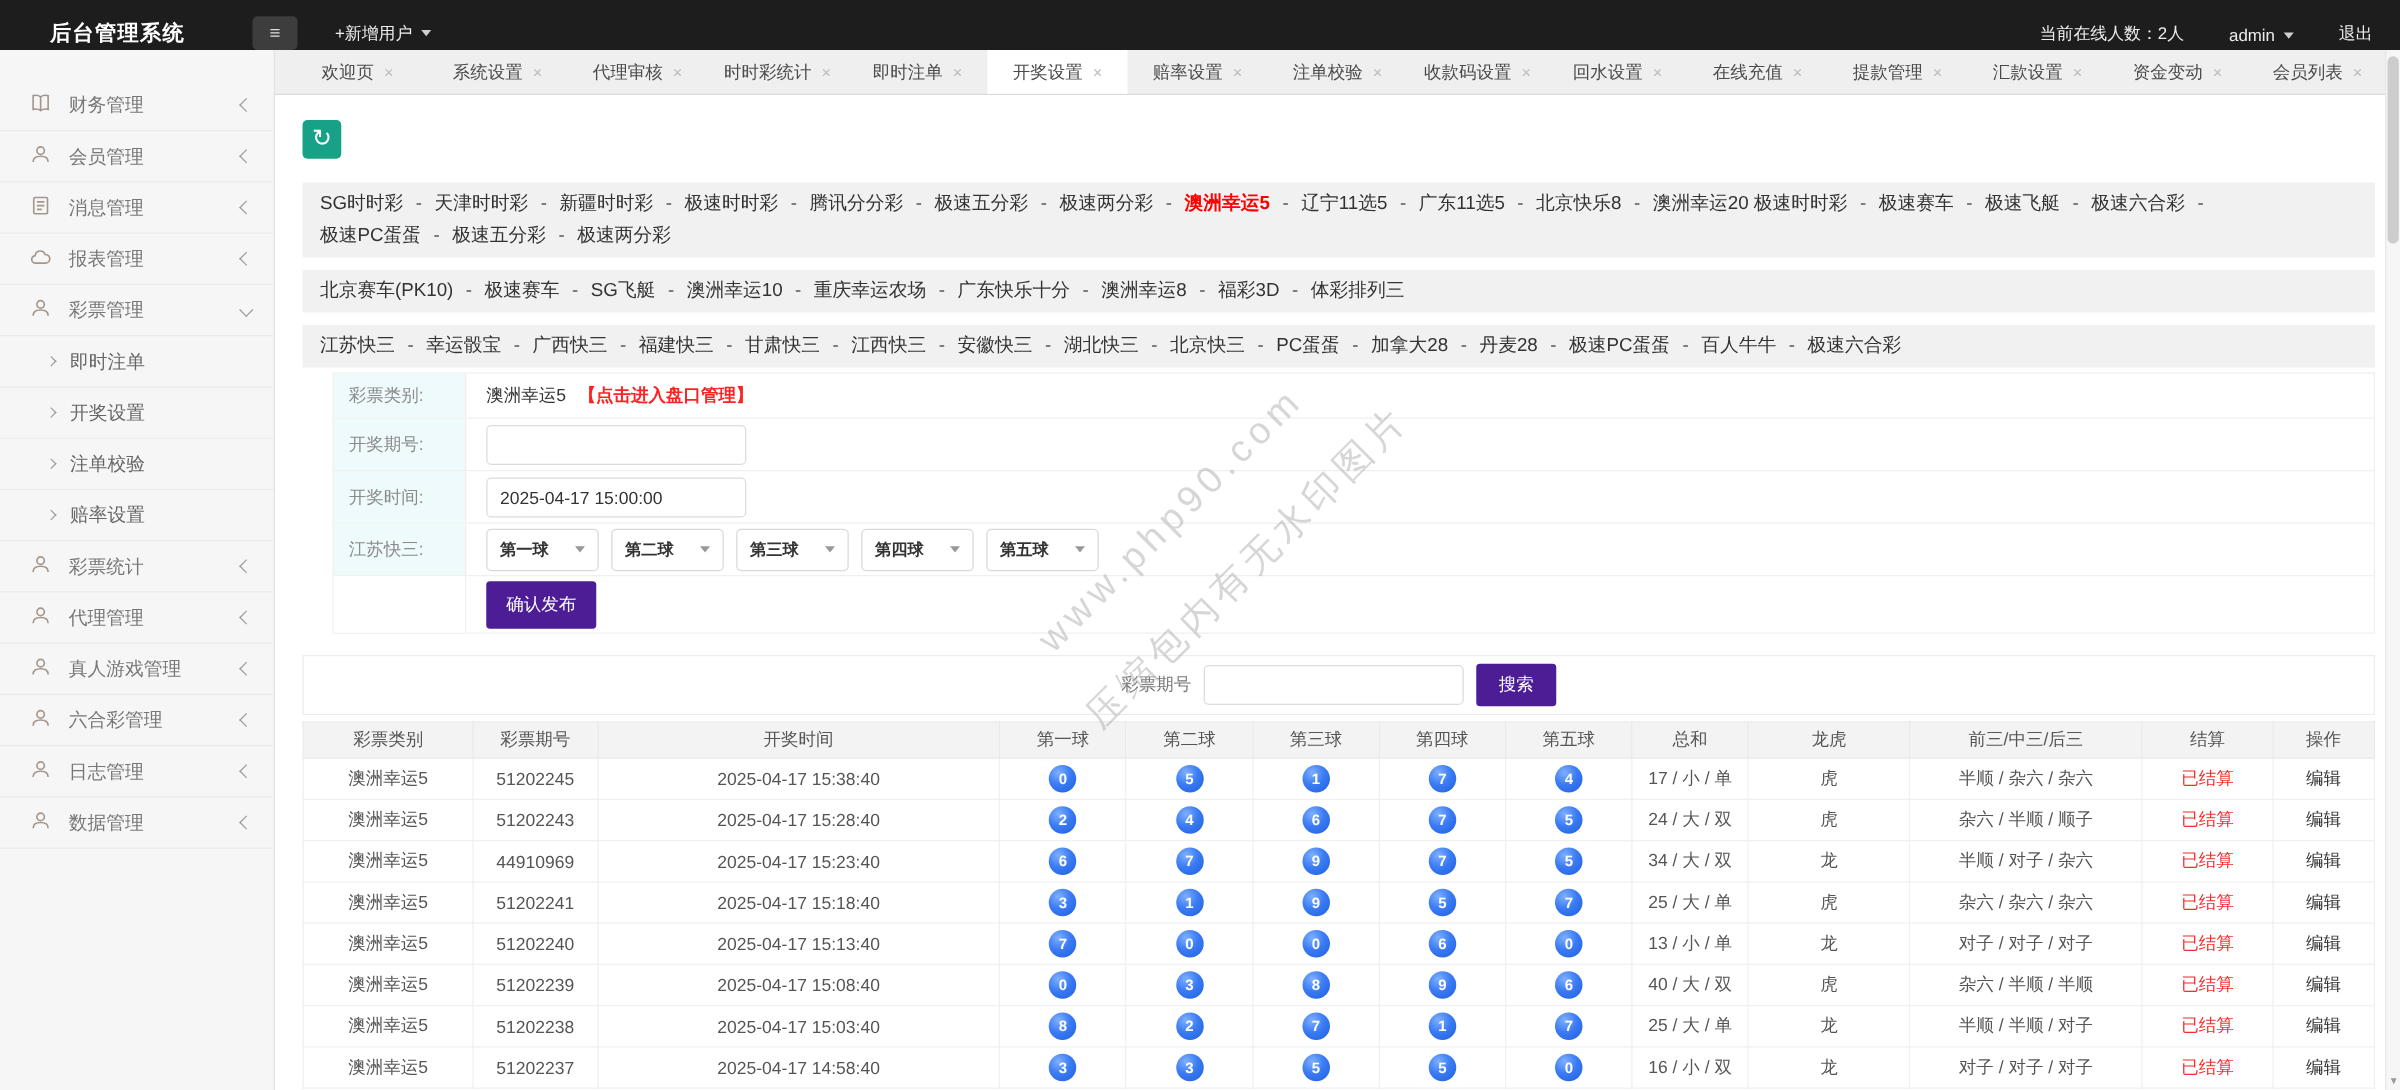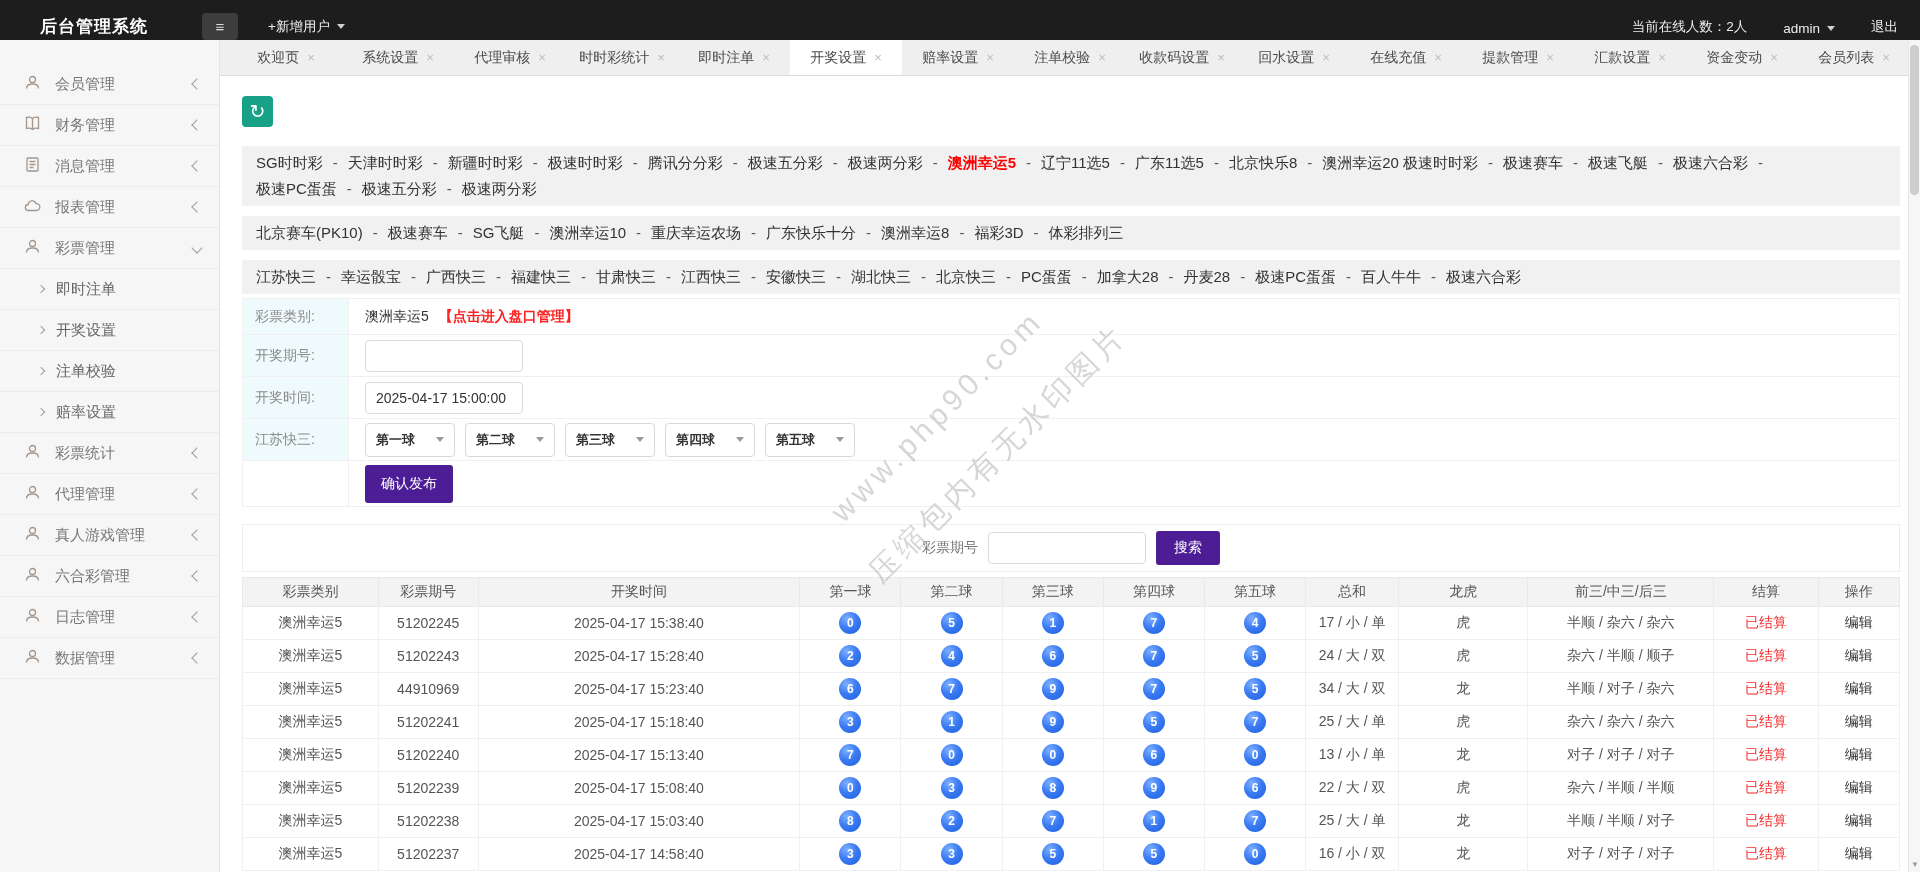--- a/index.html
+++ b/index.html
@@ -105,18 +105,18 @@
   <aside class="sidebar">
       <div class="side-item">
         <span class="side-ic"><svg width="17" height="17" viewBox="0 0 17 17" fill="none" stroke="#a5968c" stroke-width="1.3">
-            <circle cx="8.5" cy="5.5" r="3"></circle>
-            <path d="M2.5 14.5c0-3 2.7-4.5 6-4.5s6 1.5 6 4.5"></path>
-          </svg></span>
-        <span class="side-label">会员管理</span>
-        <span class="chev left"></span>
-      </div>
-      <div class="side-item">
-        <span class="side-ic"><svg width="17" height="17" viewBox="0 0 17 17" fill="none" stroke="#a5968c" stroke-width="1.3">
             <path d="M8.5 3.5c-1.5-1.2-4-1.5-6-1v11c2-.5 4.5-.2 6 1 1.5-1.2 4-1.5 6-1v-11c-2-.5-4.5-.2-6 1z"></path>
             <path d="M8.5 3.5v11"></path>
           </svg></span>
         <span class="side-label">财务管理</span>
+        <span class="chev left"></span>
+      </div>
+      <div class="side-item">
+        <span class="side-ic"><svg width="17" height="17" viewBox="0 0 17 17" fill="none" stroke="#a5968c" stroke-width="1.3">
+            <circle cx="8.5" cy="5.5" r="3"></circle>
+            <path d="M2.5 14.5c0-3 2.7-4.5 6-4.5s6 1.5 6 4.5"></path>
+          </svg></span>
+        <span class="side-label">会员管理</span>
         <span class="chev left"></span>
       </div>
       <div class="side-item">

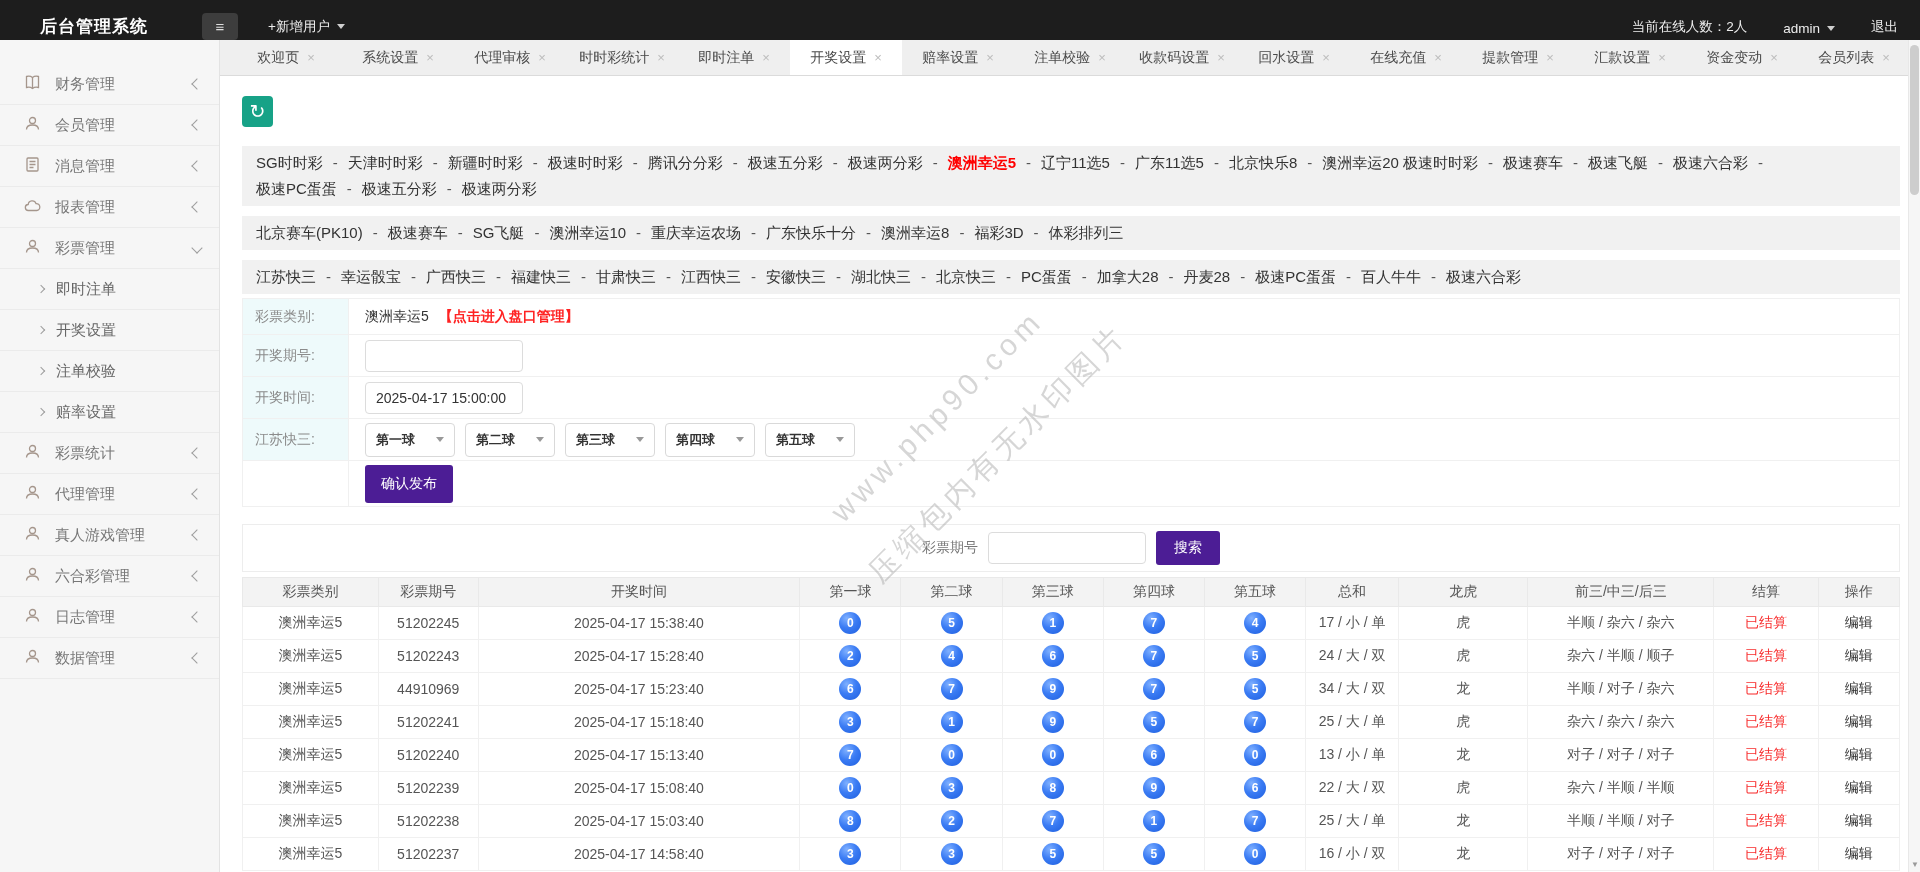--- a/index.html
+++ b/index.html
@@ -43,7 +43,7 @@
   .cat-sep { color:#555; margin:0 10px; }
 
   
-  .form-box { border:1px solid #f0f0f0; border-bottom:none; margin-bottom:17px; }
+  .form-box { border:1px solid #f0f0f0; border-bottom:none; margin-bottom:17px;margin-left:24px; }
   .f-row { display:flex; align-items:stretch; border-bottom:1px solid #f0f0f0; }
   .f-row.h36{ height:36px; } .f-row.h42{ height:42px; } .f-row.h46{ height:46px; }
   .f-label { width:106px; flex-shrink:0; background:#eefafb; border-right:1px solid #f0f0f0; color:#8b8b8b; font-size:14px; display:flex; align-items:center; padding-left:12px; }

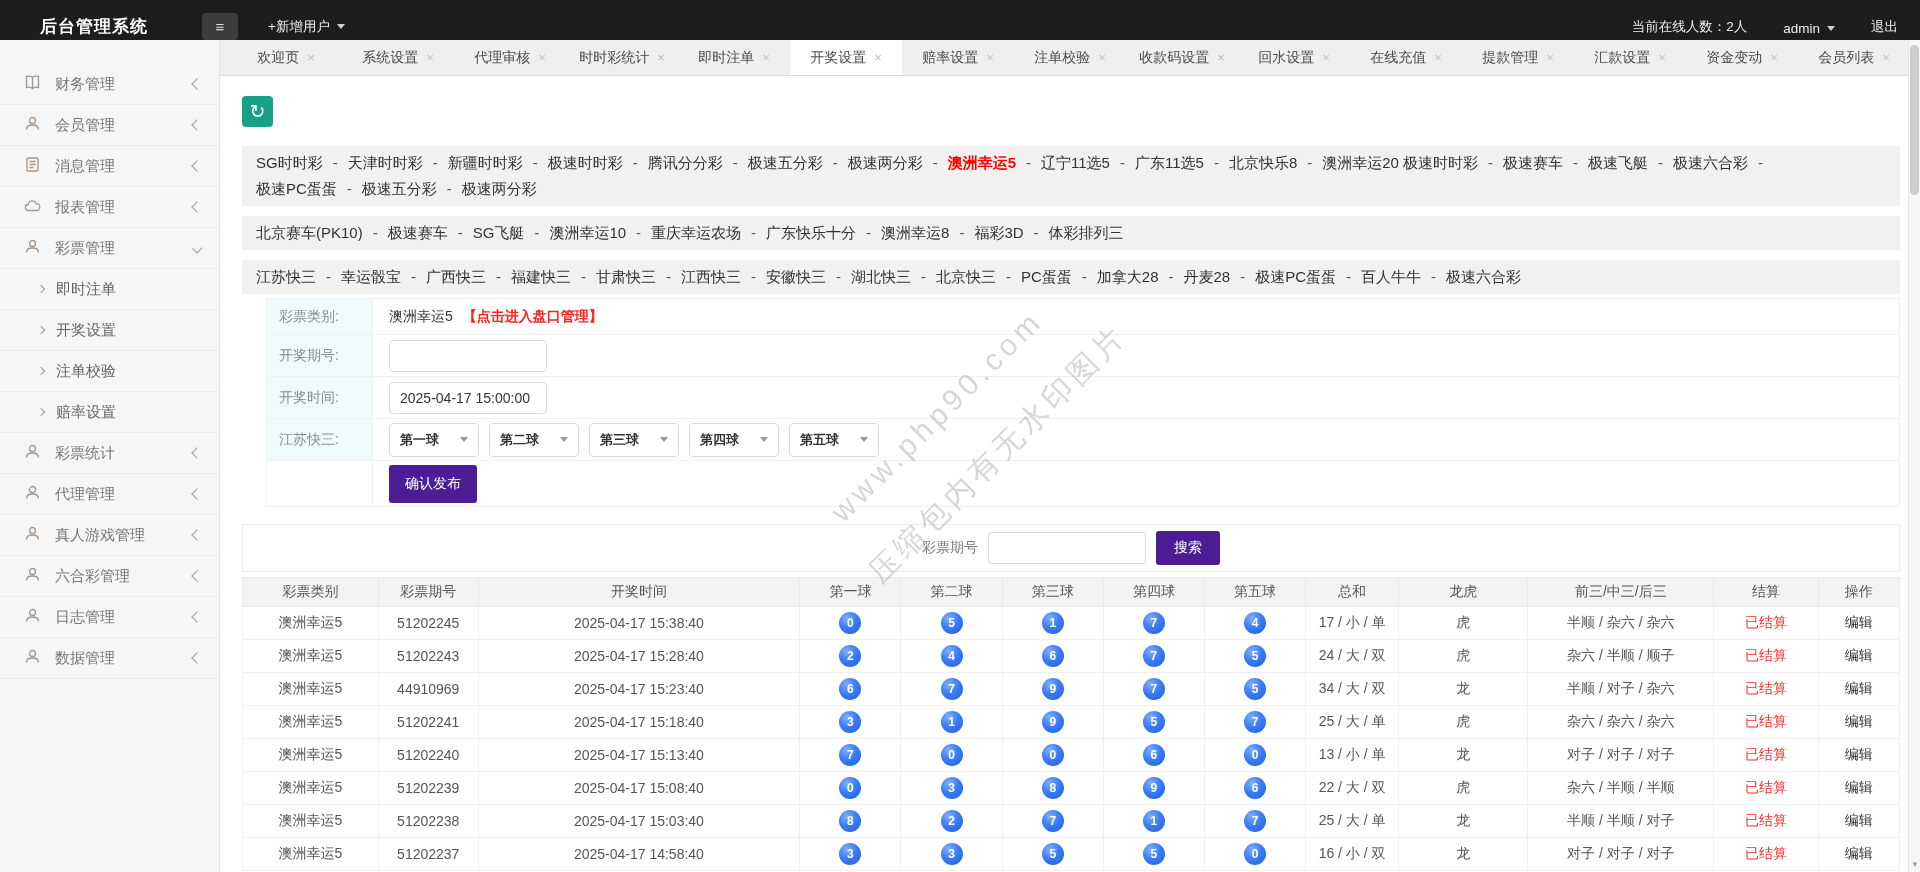--- a/index.html
+++ b/index.html
@@ -50,7 +50,7 @@
   .f-label.empty { background:#fff; }
   .f-value { flex:1; display:flex; align-items:center; gap:10px; padding:4px 16px; font-size:14px; color:#333; }
   .red-link { color:#f22; font-weight:bold; cursor:pointer; }
-  input.text { width:158px; height:32px; border:1px solid #dcdcdc; border-radius:4px; padding:0 10px; font-size:14px; color:#333; font-family:inherit; outline:none; }
+  input.text { width:208px; height:32px; border:1px solid #dcdcdc; border-radius:4px; padding:0 10px; font-size:14px; color:#333; font-family:inherit; outline:none; }
   .sel { width:90px; height:34px; border:1px solid #d9d9d9; border-radius:4px; background:#fff; display:flex; align-items:center; justify-content:space-between; padding:0 10px; font-size:13px; font-weight:bold; color:#333; cursor:pointer; }
   .sel .tri-down { border-top-color:#999; }
   .btn-teal { background:#4c1d95; border:none; border-radius:3px; color:#fff; font-size:14px; padding:10px 16px; cursor:pointer; font-family:inherit; }

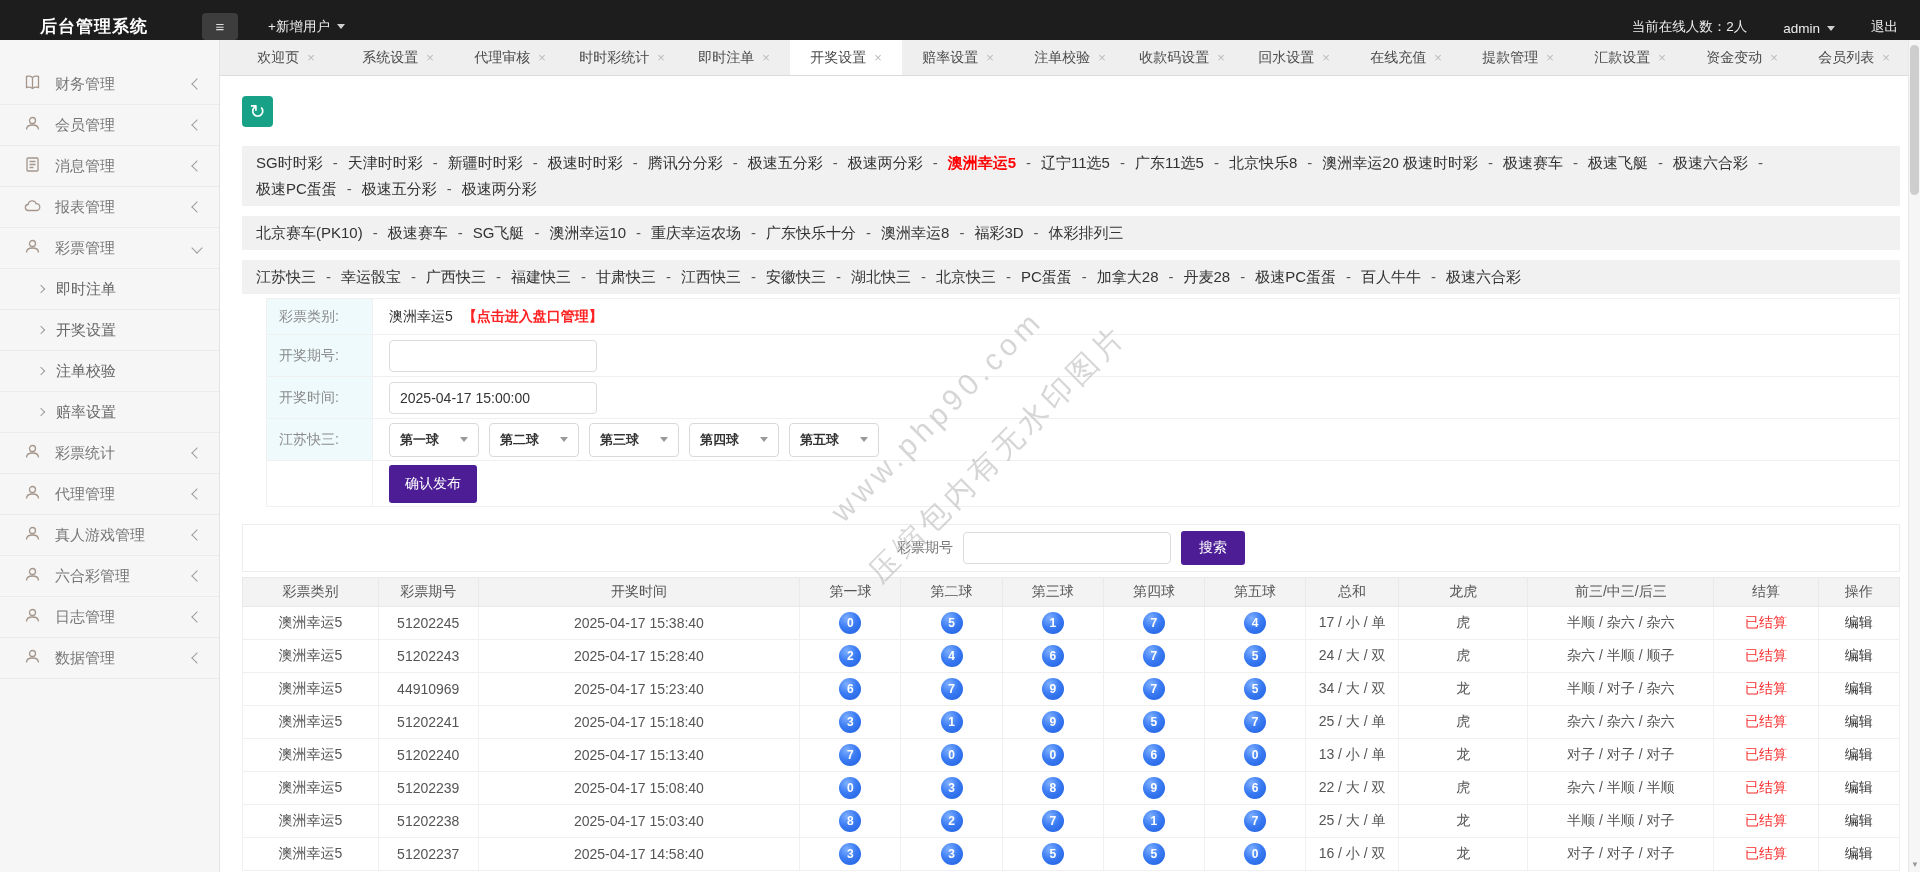--- a/index.html
+++ b/index.html
@@ -467,7 +467,7 @@
               <td><span class="ball">8</span></td>
               <td><span class="ball">9</span></td>
               <td><span class="ball">6</span></td>
-              <td>22 / 大 / 双</td>
+              <td>40 / 大 / 双</td>
               <td>虎</td>
               <td>杂六 / 半顺 / 半顺</td>
               <td><span class="status">已结算</span></td>

